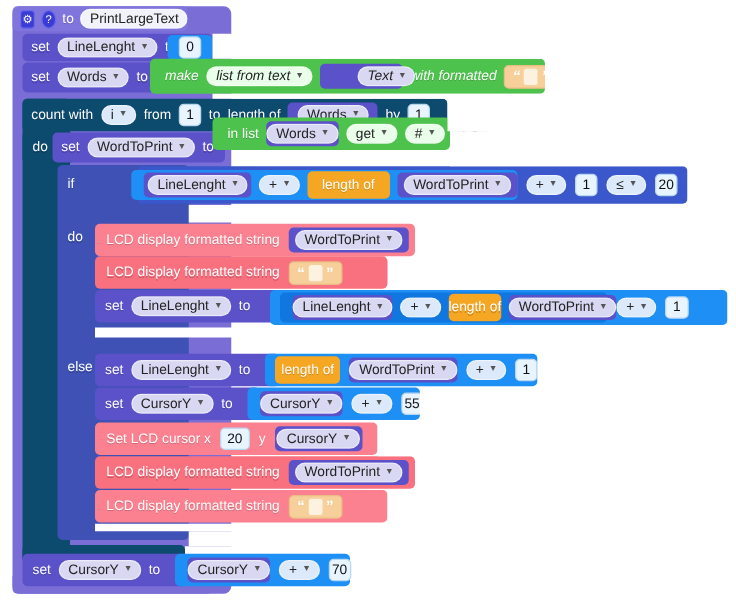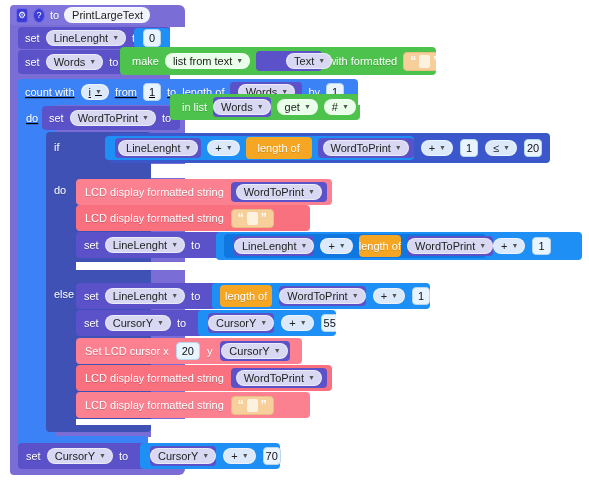--- a/index.html
+++ b/index.html
@@ -125,7 +125,7 @@
   </div>
 
   <div class="blk c-list" style="left:120px;top:47px;width:316px;height:28px;">
-    <div class="row" style="padding-left:12px;gap:6px;">
+    <div class="row" style="padding-left:12px;gap:6px;font-style:italic;">
       <span class="lbl">make</span>
       <span class="pill light">
         <span>list from text</span>

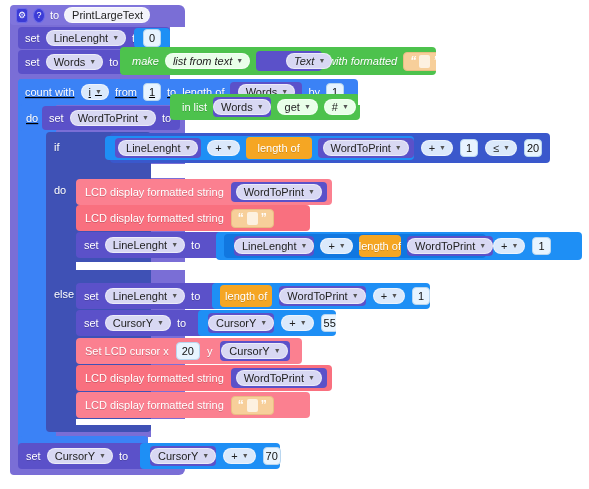--- a/index.html
+++ b/index.html
@@ -58,7 +58,7 @@
   .c-procHd {background:#8075dc;}
   .c-var    {background:#5b51c9;}
   .c-list   {background:#4dc24d;}            
-  .c-loop   {background:#3b82f6;text-decoration:underline;}
+  .c-loop   {background:#0c4a6e;}
   .c-ctrl   {background:#3f51b5;}            
   .c-math   {background:#1e8ff5;}            
   .c-mathDk {background:#1177e0;}

